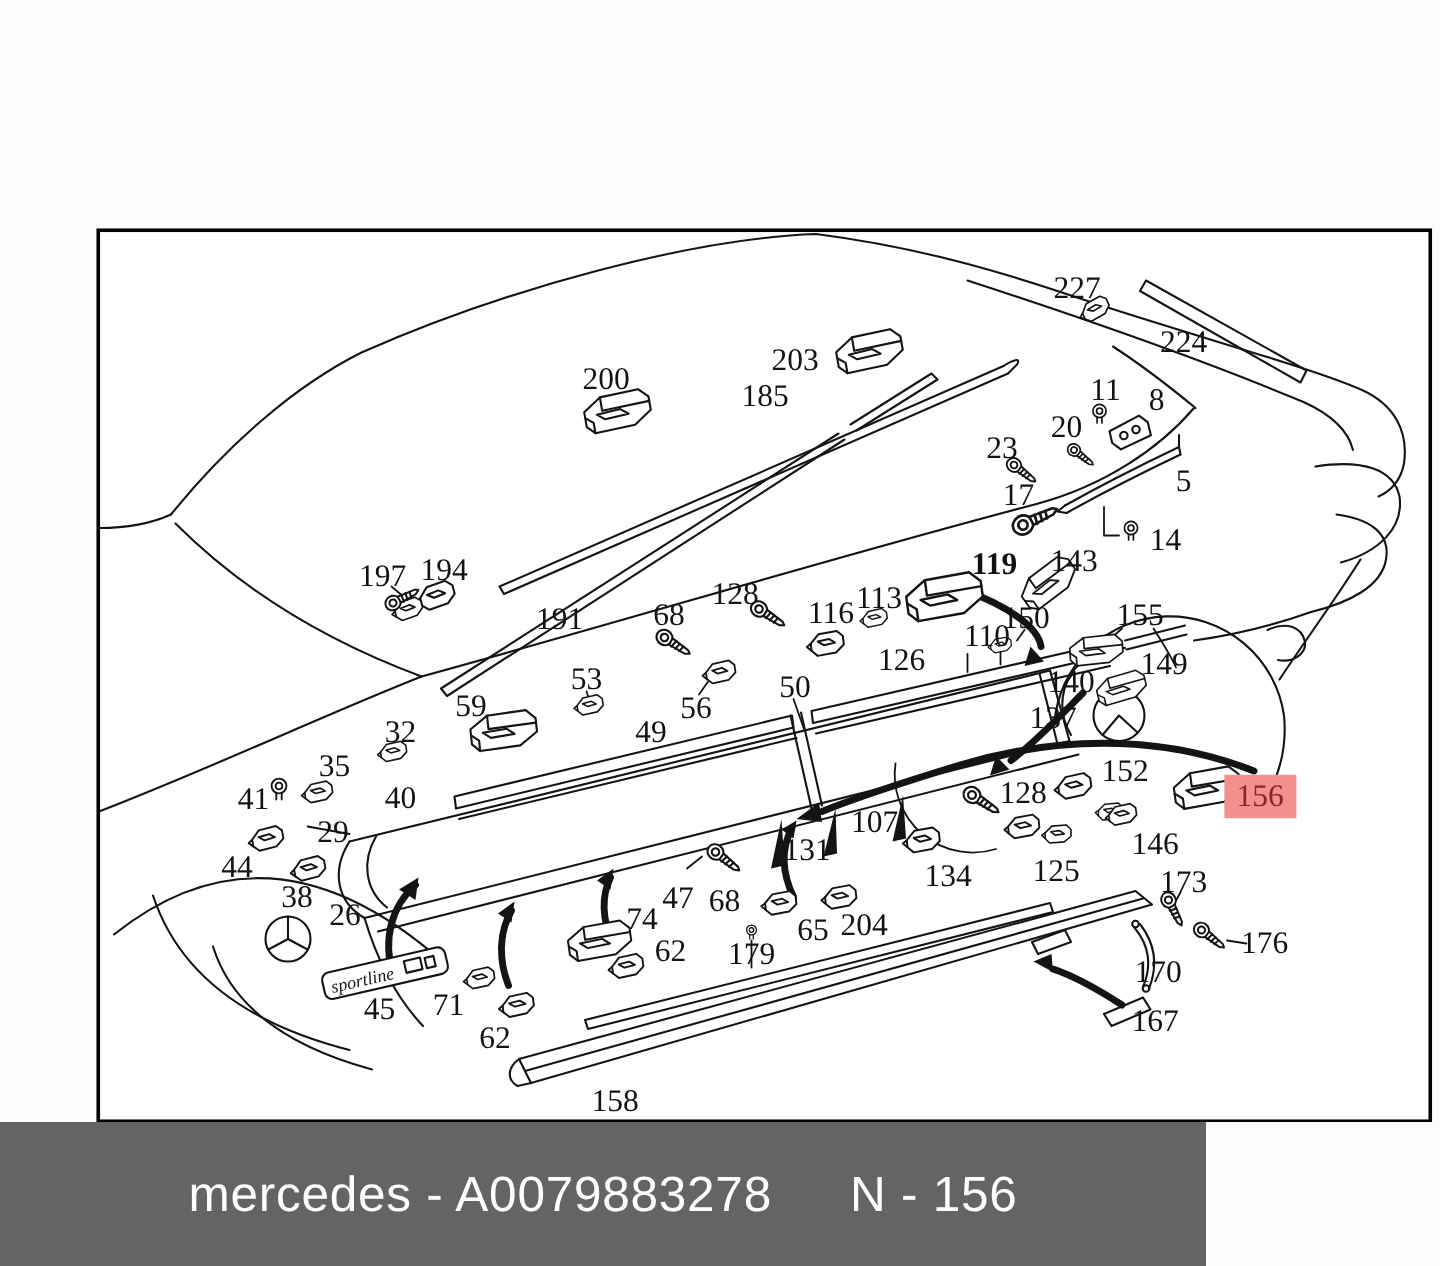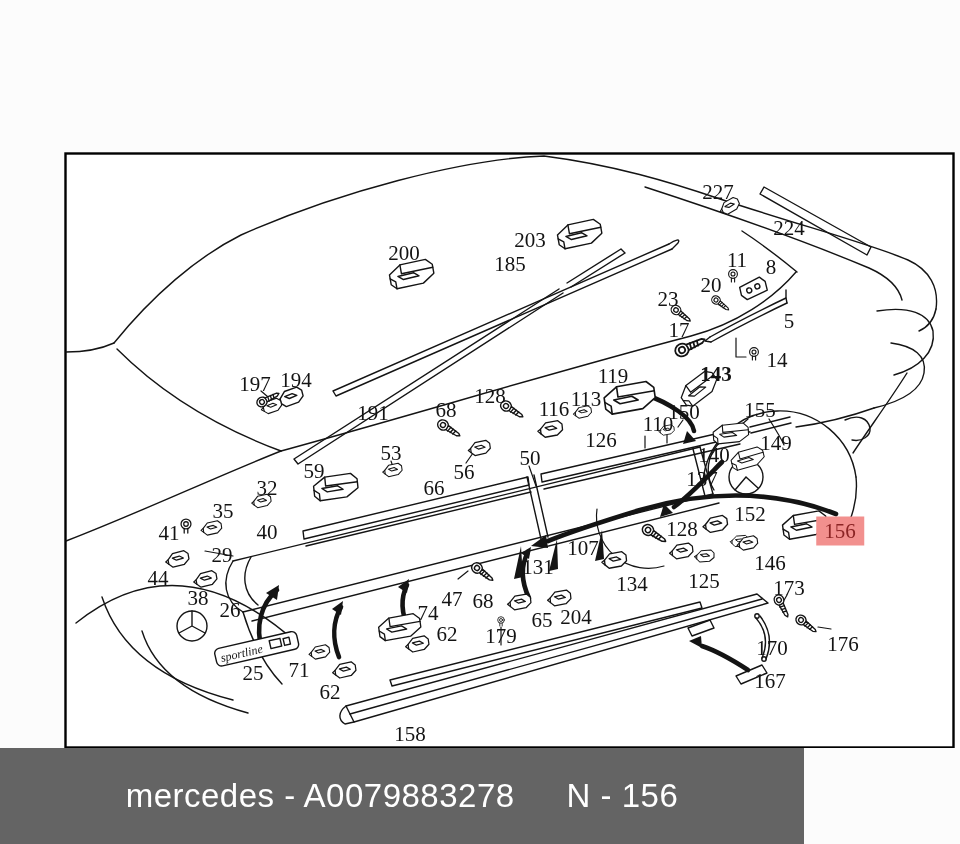--- a/index.html
+++ b/index.html
@@ -261,7 +261,7 @@
       <div class="plabel" style="left: 490px; top: 396px;">128</div>
       <div class="plabel" style="left: 554px; top: 409px;">116</div>
       <div class="plabel" style="left: 586px; top: 399px;">113</div>
-      <div class="plabel" style="left: 613px; top: 376px;">119</div>
+      <div class="plabel" style="left: 663px; top: 376px; font-weight: bold;">119</div>
       <div class="plabel" style="left: 716px; top: 374px; font-weight: bold;">143</div>
       <div class="plabel" style="left: 684px; top: 412px;">150</div>
       <div class="plabel" style="left: 658px; top: 424px;">110</div>

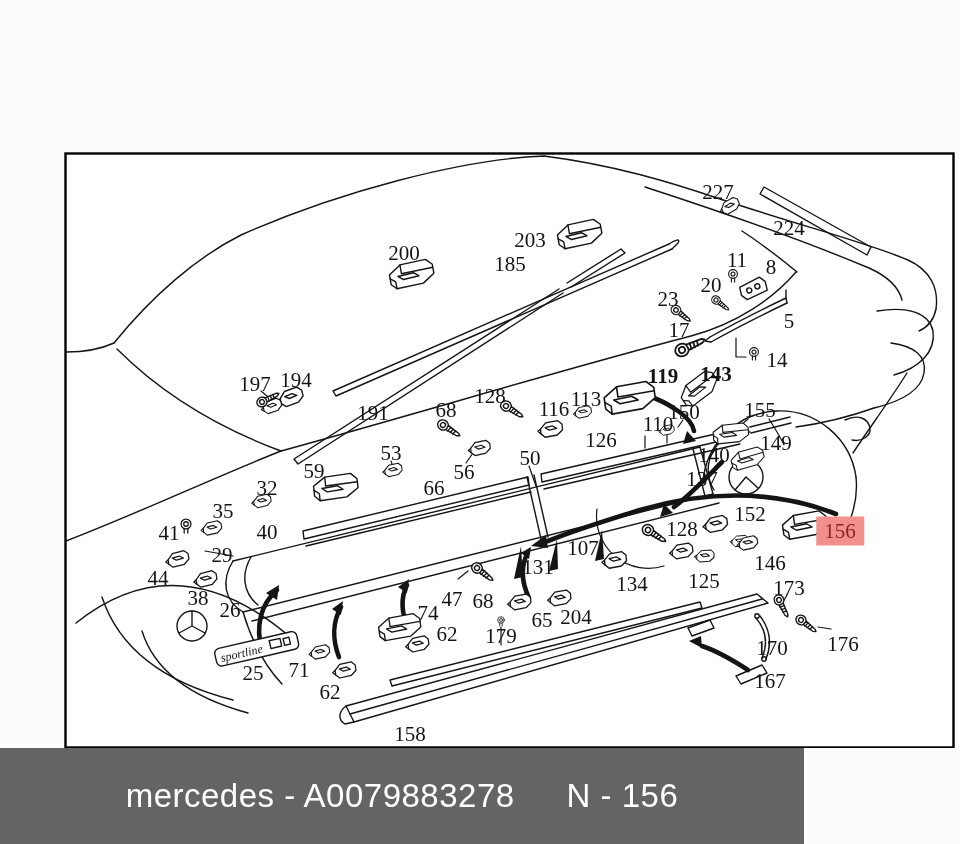--- a/index.html
+++ b/index.html
@@ -262,7 +262,7 @@
       <div class="plabel" style="left: 554px; top: 409px;">116</div>
       <div class="plabel" style="left: 586px; top: 399px;">113</div>
       <div class="plabel" style="left: 663px; top: 376px; font-weight: bold;">119</div>
-      <div class="plabel" style="left: 716px; top: 374px; font-weight: bold;">143</div>
+      <div class="plabel" style="left: 716px; top: 374px;">143</div>
       <div class="plabel" style="left: 684px; top: 412px;">150</div>
       <div class="plabel" style="left: 658px; top: 424px;">110</div>
       <div class="plabel" style="left: 760px; top: 410px;">155</div>

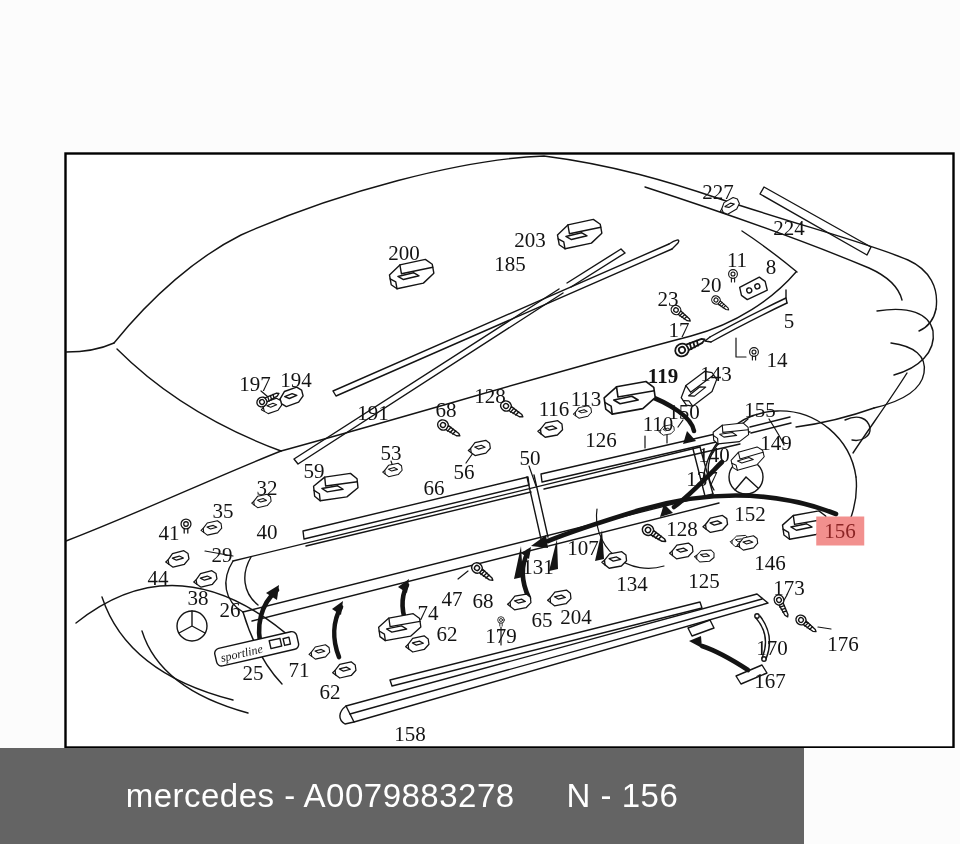--- a/index.html
+++ b/index.html
@@ -274,7 +274,7 @@
       <div class="plabel" style="left: 391px; top: 453px;">53</div>
       <div class="plabel" style="left: 464px; top: 472px;">56</div>
       <div class="plabel" style="left: 530px; top: 458px;">50</div>
-      <div class="plabel" style="left: 434px; top: 488px;">66</div>
+      <div class="plabel" style="left: 434px; top: 488px;">49</div>
       <div class="plabel" style="left: 267px; top: 488px;">32</div>
       <div class="plabel" style="left: 223px; top: 511px;">35</div>
       <div class="plabel" style="left: 169px; top: 533px;">41</div>

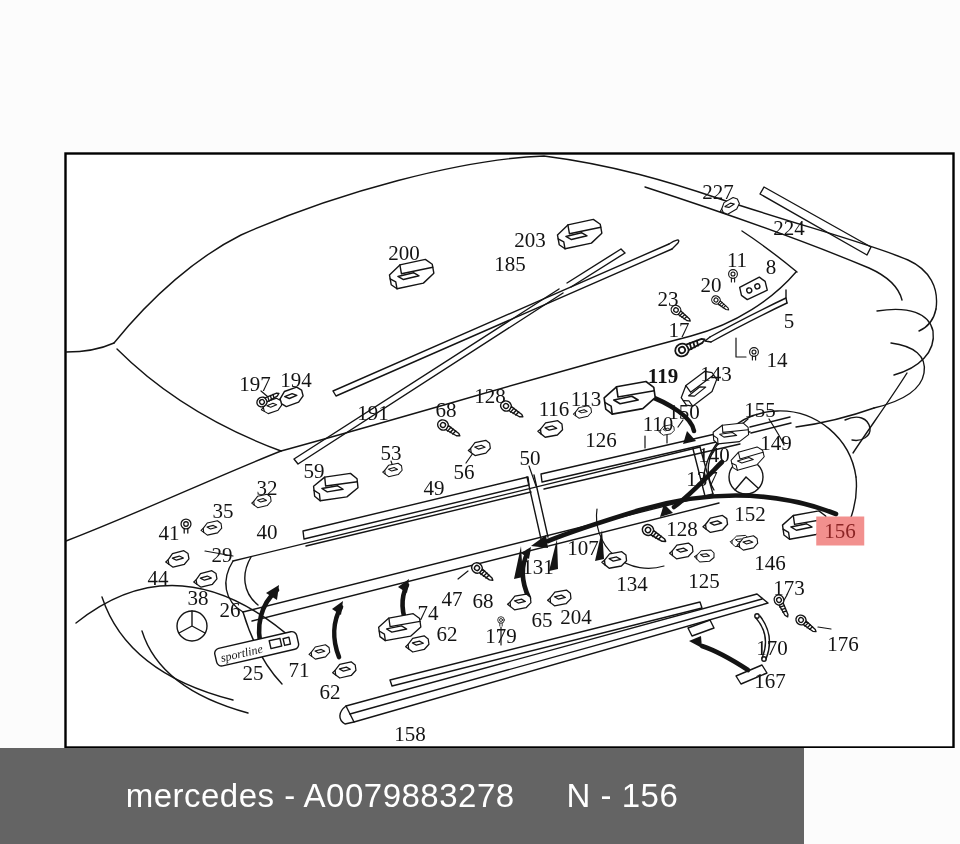--- a/index.html
+++ b/index.html
@@ -299,7 +299,7 @@
       <div class="plabel" style="left: 576px; top: 617px;">204</div>
       <div class="plabel" style="left: 501px; top: 636px;">179</div>
       <div class="plabel" style="left: 789px; top: 588px;">173</div>
-      <div class="plabel" style="left: 843px; top: 629px; margin-top: 15px;">176</div>
+      <div class="plabel" style="left: 843px; top: 629px;">176</div>
       <div class="plabel" style="left: 772px; top: 648px;">170</div>
       <div class="plabel" style="left: 770px; top: 681px;">167</div>
       <div class="plabel" style="left: 253px; top: 673px;">25</div>

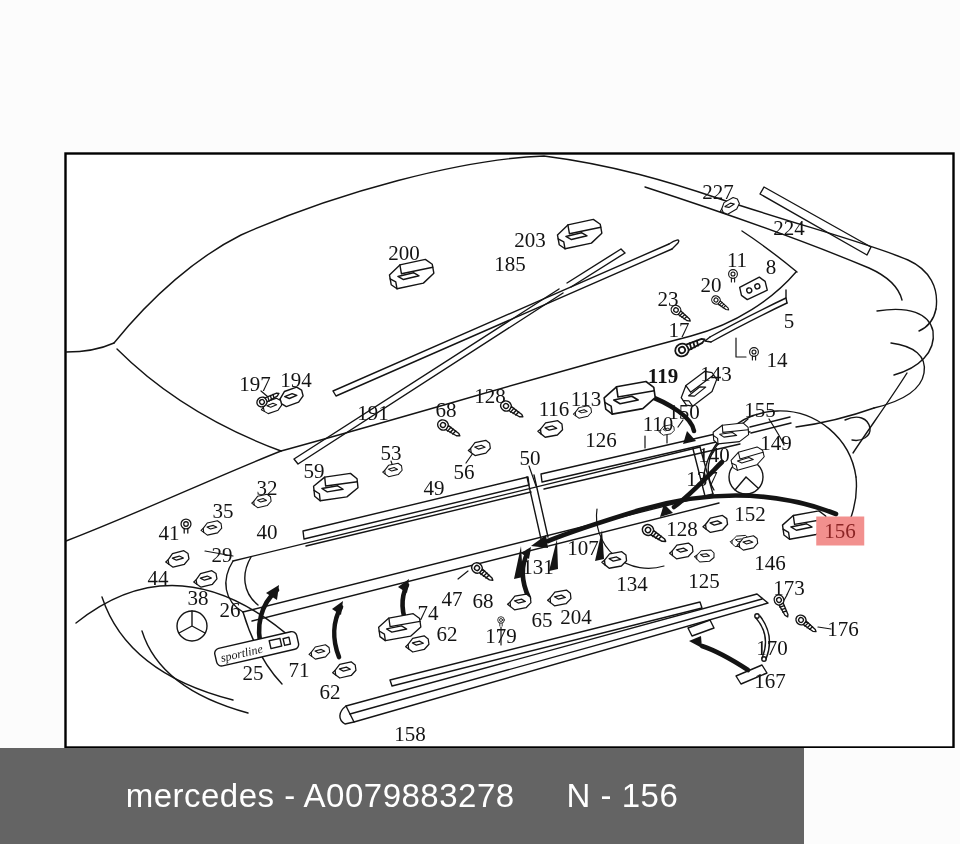--- a/index.html
+++ b/index.html
@@ -302,7 +302,7 @@
       <div class="plabel" style="left: 843px; top: 629px;">176</div>
       <div class="plabel" style="left: 772px; top: 648px;">170</div>
       <div class="plabel" style="left: 770px; top: 681px;">167</div>
-      <div class="plabel" style="left: 253px; top: 673px;">25</div>
+      <div class="plabel" style="left: 253px; top: 673px;">45</div>
       <div class="plabel" style="left: 299px; top: 670px;">71</div>
       <div class="plabel" style="left: 330px; top: 692px;">62</div>
       <div class="plabel" style="left: 410px; top: 734px;">158</div>

